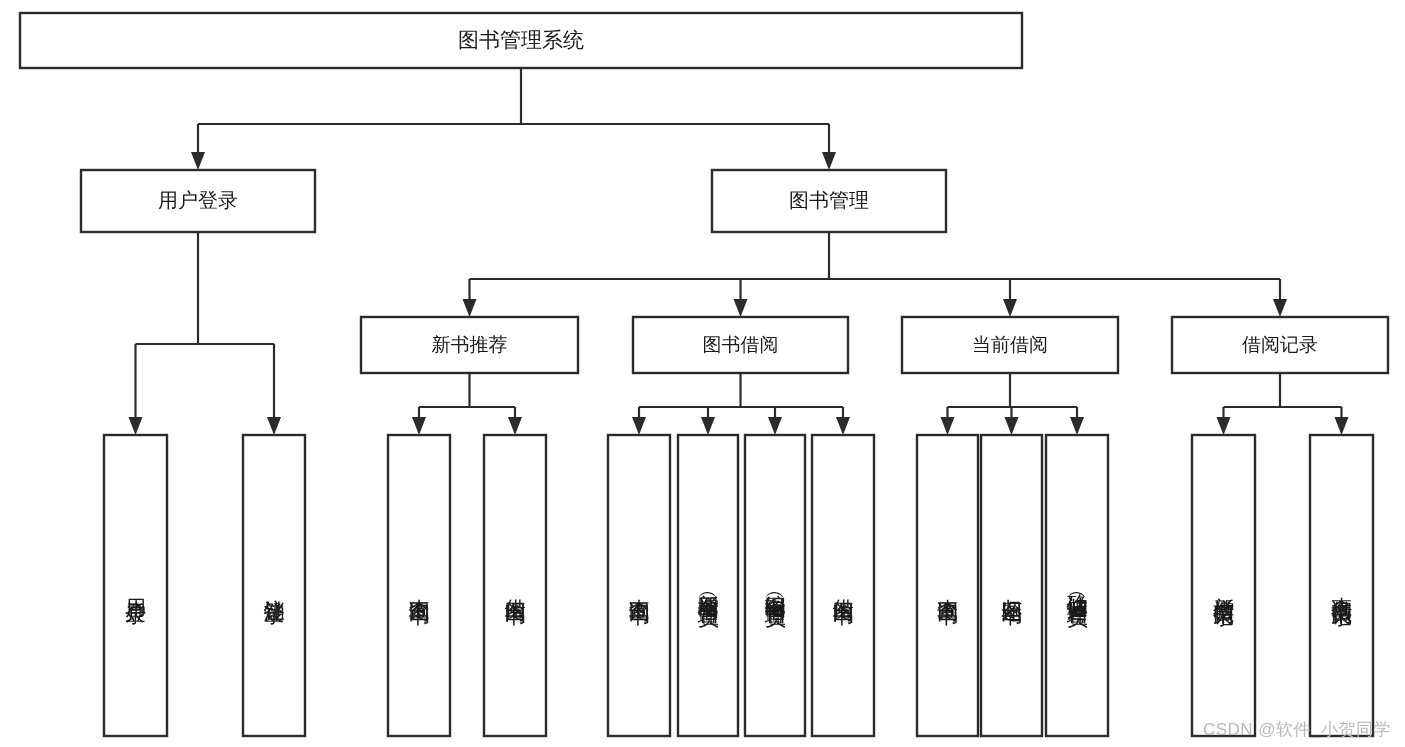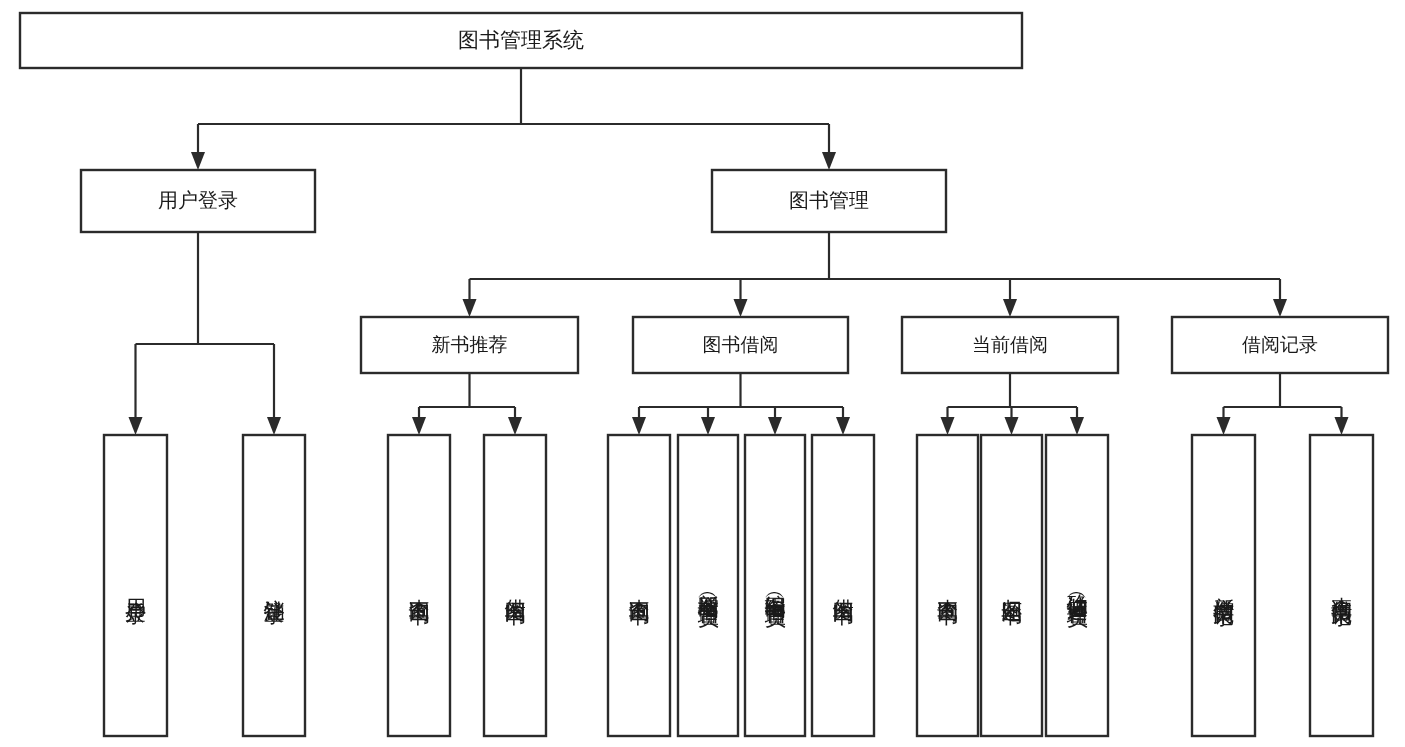--- a/index.html
+++ b/index.html
@@ -219,6 +219,7 @@
       <div class="leaf-label" style="left: 1192px; top: 443px; width: 63px; height: 285px; display: flex; align-items: center; justify-content: center;">新增借阅记录</div>
       <div class="leaf-label" style="left: 1310px; top: 443px; width: 63px; height: 285px; display: flex; align-items: center; justify-content: center;">查询借阅记录</div>
     </div>
+  <div class="watermark">CSDN @软件_小贺同学</div>
 </div>
 
 </body></html>

